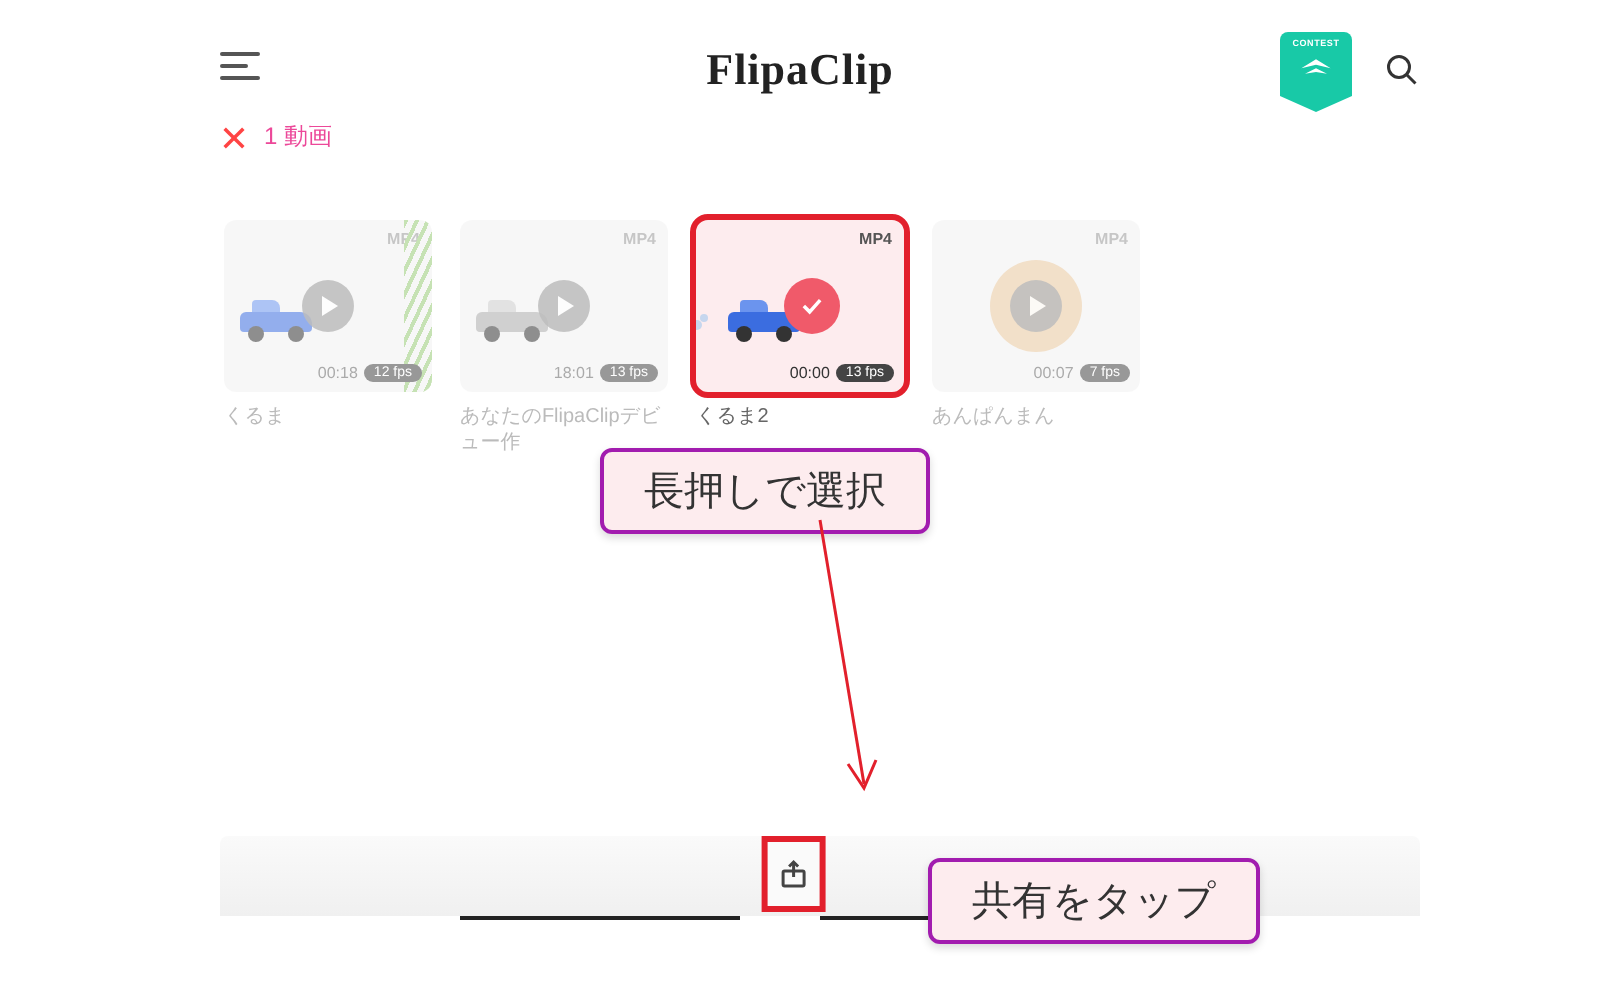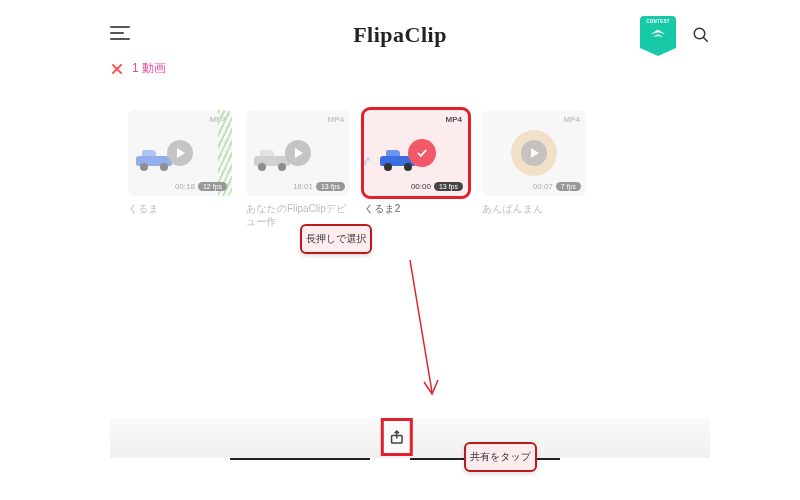--- a/index.html
+++ b/index.html
@@ -62,7 +62,7 @@
   .sel-bar .x svg{ width:14px; height:14px; stroke:#f44; }
 
   .grid {
-    position:absolute; top:110px; left:128px;
+    position:absolute; top:110px; left:112px;
     display:flex; gap:14px;
   }
   .card {

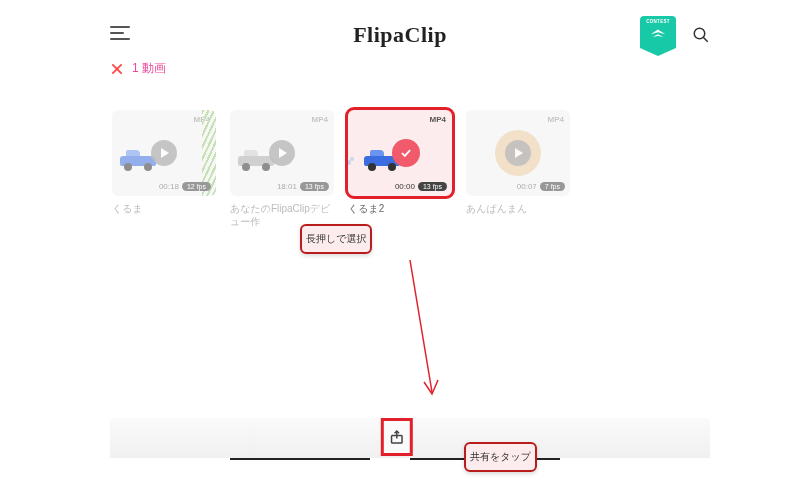--- a/index.html
+++ b/index.html
@@ -142,10 +142,10 @@
   .callout {
     position:absolute;
     background:#fdecee;
-    border:2px solid #b91c1c;
+    border:2px solid #a21caf;
     border-radius:6px;
-    padding:6px 4px;
-    font-size:10px; color:#333;
+    padding:6px 20px;
+    font-size:20px; color:#333;
     box-shadow:0 2px 4px rgba(0,0,0,0.15);
   }
   .arrow {

